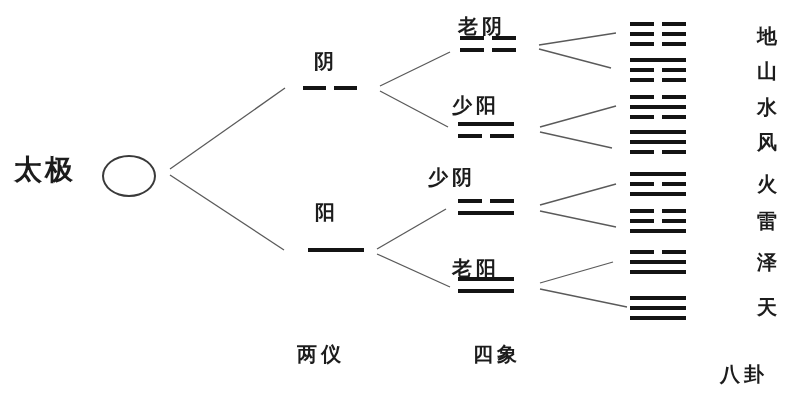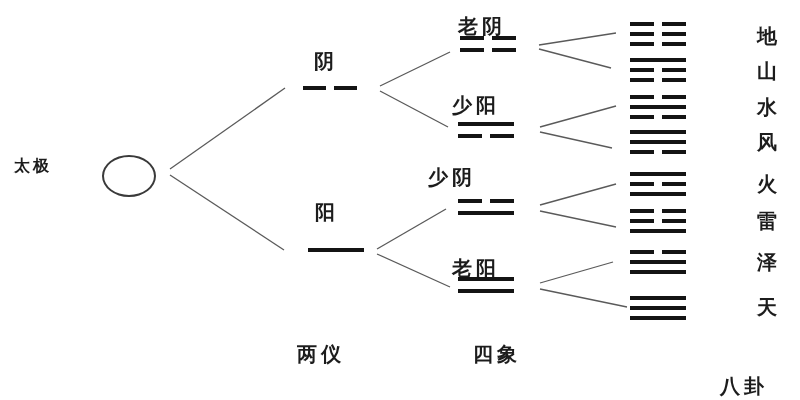--- a/index.html
+++ b/index.html
@@ -16,7 +16,7 @@
     position:absolute;color:var(--txt);font-weight:bold;font-size:20px;
     letter-spacing:4px;white-space:nowrap;line-height:1;
   }
-  .lbl.big{font-size:16px;letter-spacing:3px;}
+  .lbl.big{font-size:28px;letter-spacing:3px;font-family:Liberation Mono, monospace;}
   .circle{
     position:absolute;left:102px;top:155px;width:54px;height:42px;
     border:2px solid var(--circ);border-radius:50%;box-sizing:border-box;

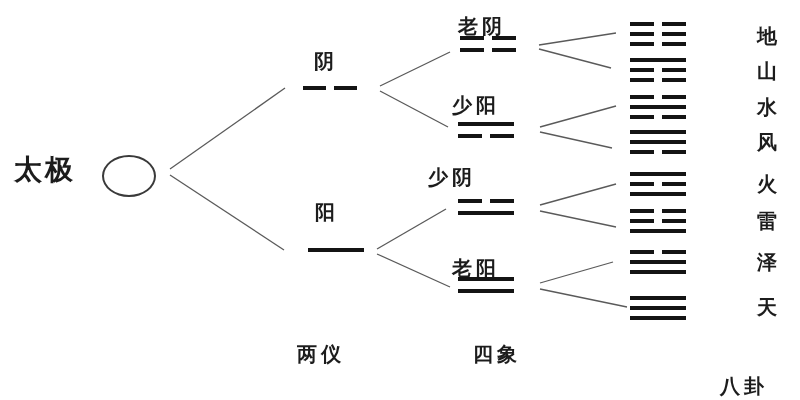--- a/index.html
+++ b/index.html
@@ -224,7 +224,7 @@
 
   <span class="lbl" style="left:297px;top:344px">两仪</span>
   <span class="lbl" style="left:473px;top:344px">四象</span>
-  <span class="lbl" style="left:720px;top:376px">八卦</span>
+  <span class="lbl" style="left:720px;top:364px">八卦</span>
 
 </div>
 

